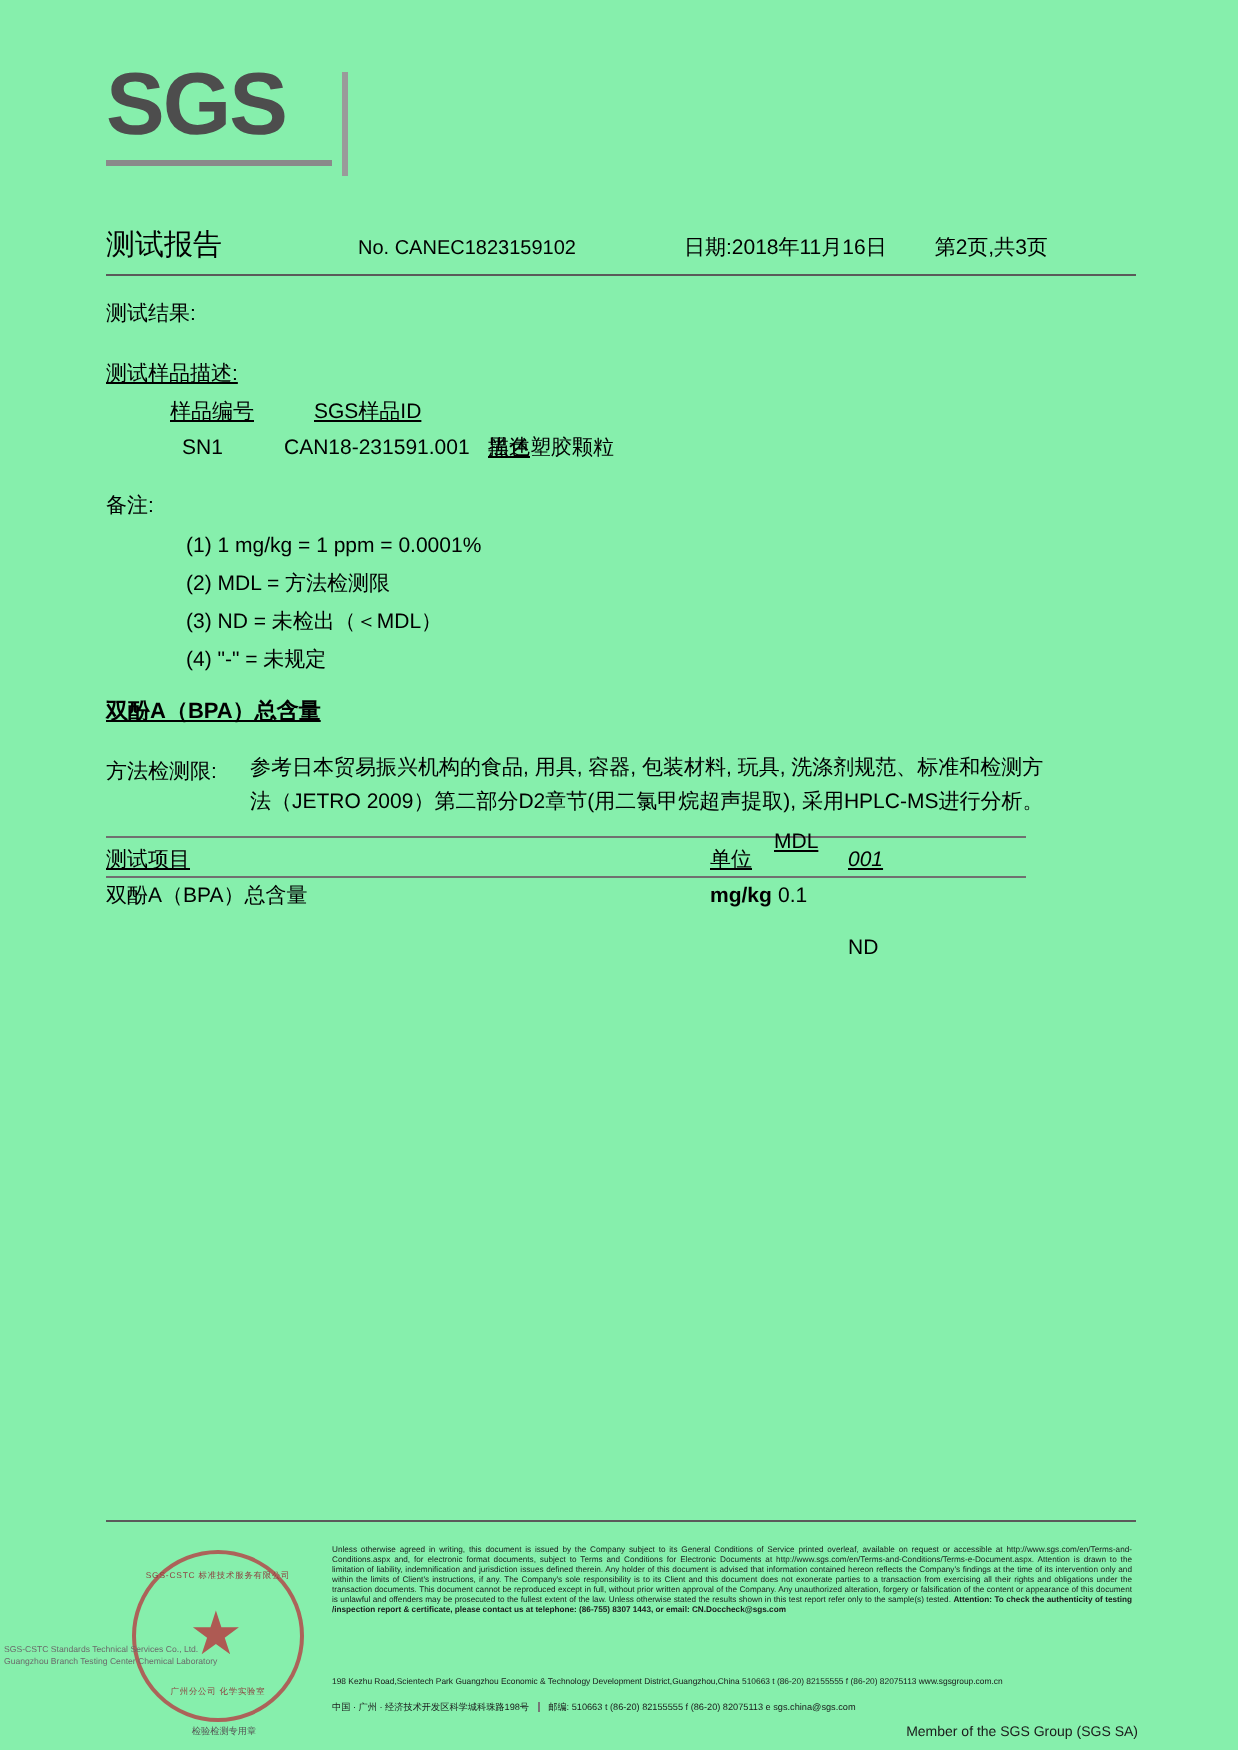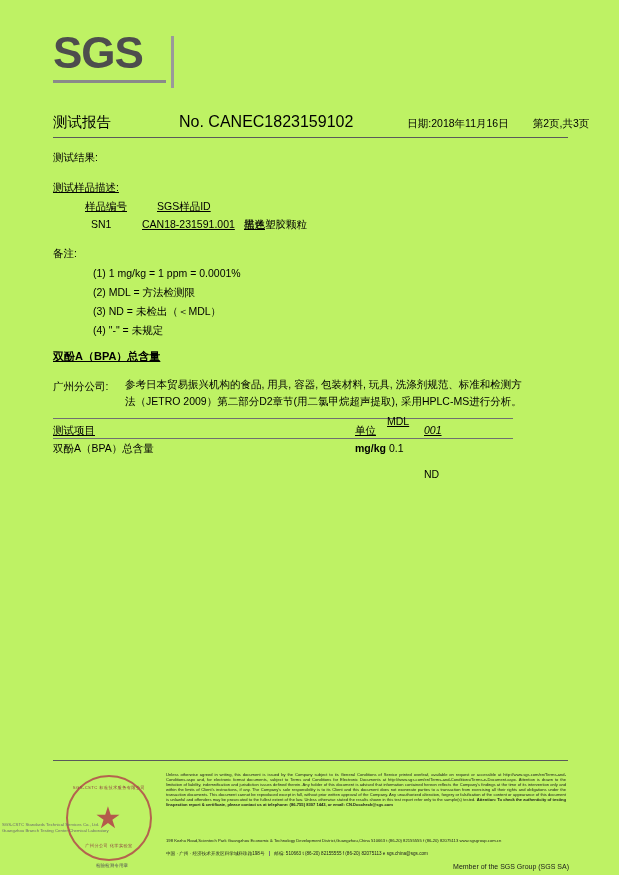--- a/index.html
+++ b/index.html
@@ -17,7 +17,7 @@
     position: absolute;
     left: 0; top: 0;
     width: 619px; height: 875px;
-    background: #bef264;
+    background: #86efac;
   }
 
   

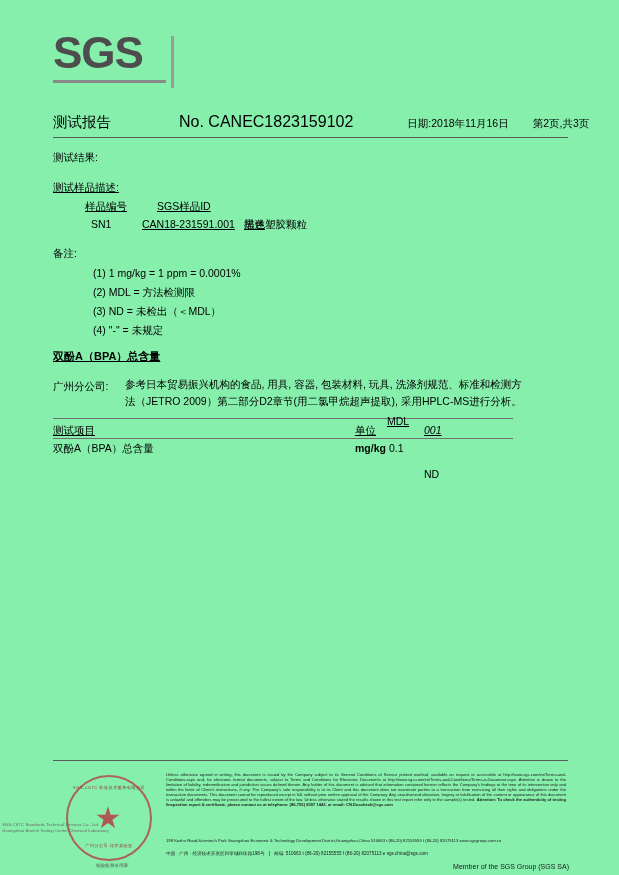--- a/index.html
+++ b/index.html
@@ -63,7 +63,7 @@
     white-space: nowrap;
   }
   .report-no {
-    font-size: 16px;
+    font-size: 10px;
     margin-left: 68px;
     white-space: nowrap;
   }

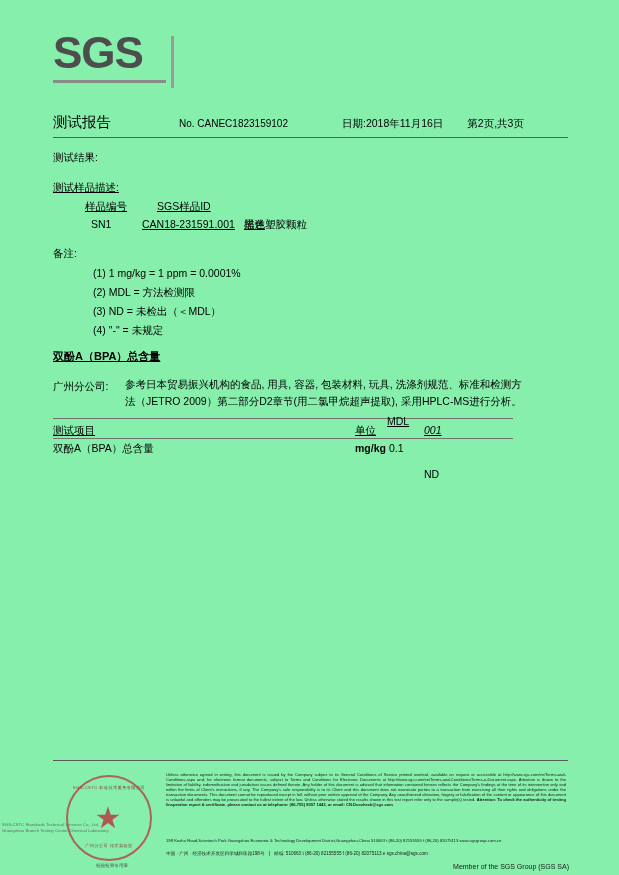--- a/index.html
+++ b/index.html
@@ -98,7 +98,7 @@
   .smp-h2 { left: 157px; top: 199px; }
   .smp-h3 { left: 244px; top: 199px; margin-top: 18px; }
   .smp-v1 { left: 91px;  top: 217px; }
-  .smp-v2 { left: 142px; top: 217px; text-decoration: underline; }
+  .smp-v2 { left: 142px; top: 217px; }
   .smp-v3 { left: 244px; top: 217px; }
 
   .remark-label { left: 53px; top: 246px; }

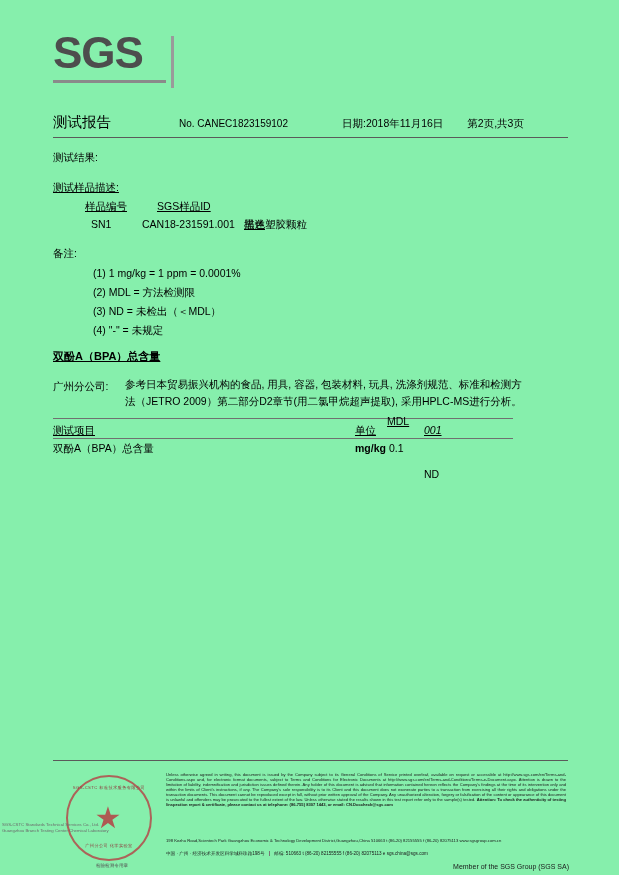--- a/index.html
+++ b/index.html
@@ -271,7 +271,7 @@
 
   <div class="txt section-title u">双酚A（BPA）总含量</div>
 
-  <div class="txt method-label">广州分公司:</div>
+  <div class="txt method-label">方法检测限:</div>
   <div class="txt method-l1">参考日本贸易振兴机构的食品, 用具, 容器, 包装材料, 玩具, 洗涤剂规范、标准和检测方</div>
   <div class="txt method-l2">法（JETRO 2009）第二部分D2章节(用二氯甲烷超声提取), 采用HPLC-MS进行分析。</div>
 

